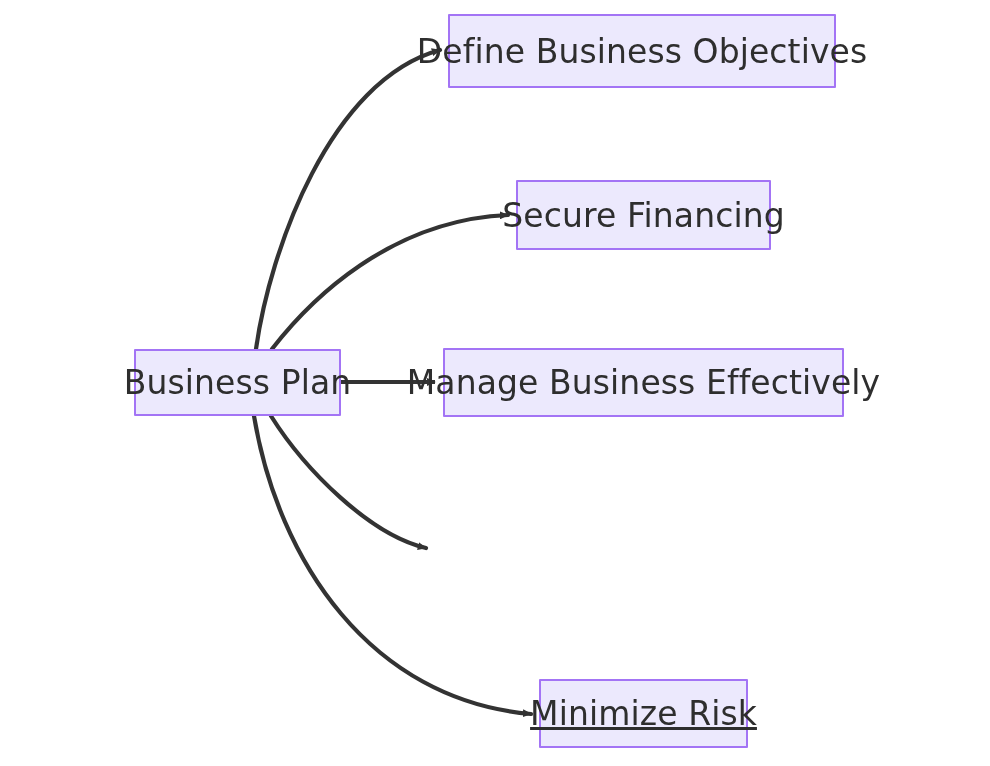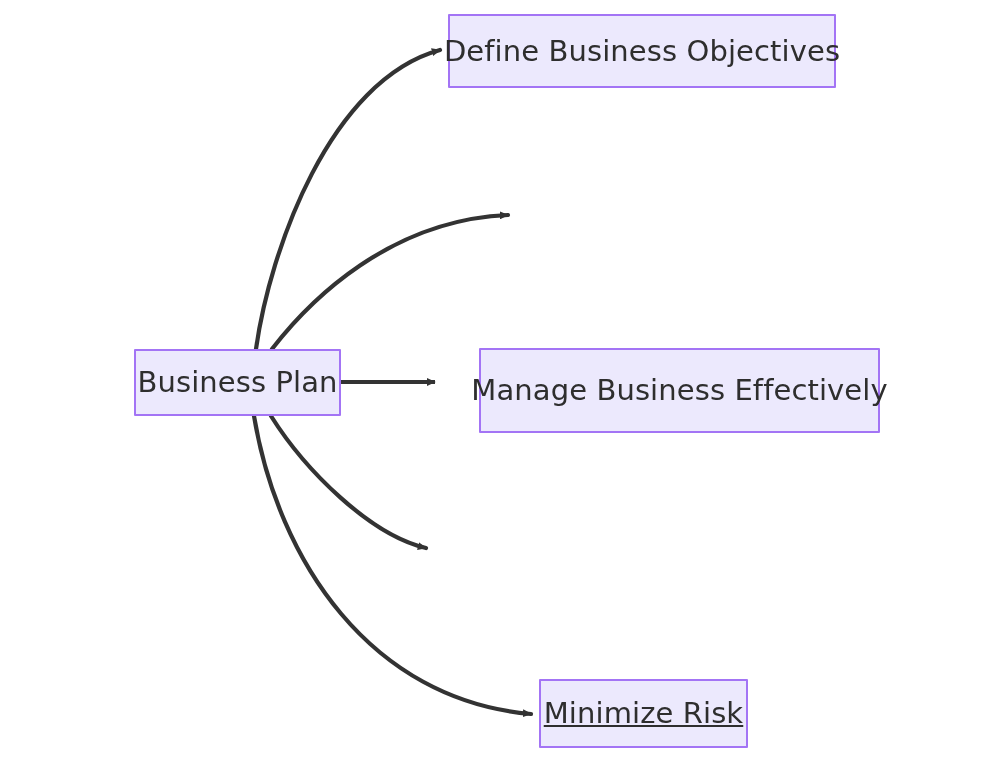--- a/index.html
+++ b/index.html
@@ -36,7 +36,7 @@
     align-items: center;
     justify-content: center;
     color: #2e2e2e;
-    font-size: 29px;
+    font-size: 33px;
     font-weight: 400;
     letter-spacing: 0.1px;
     line-height: 1;

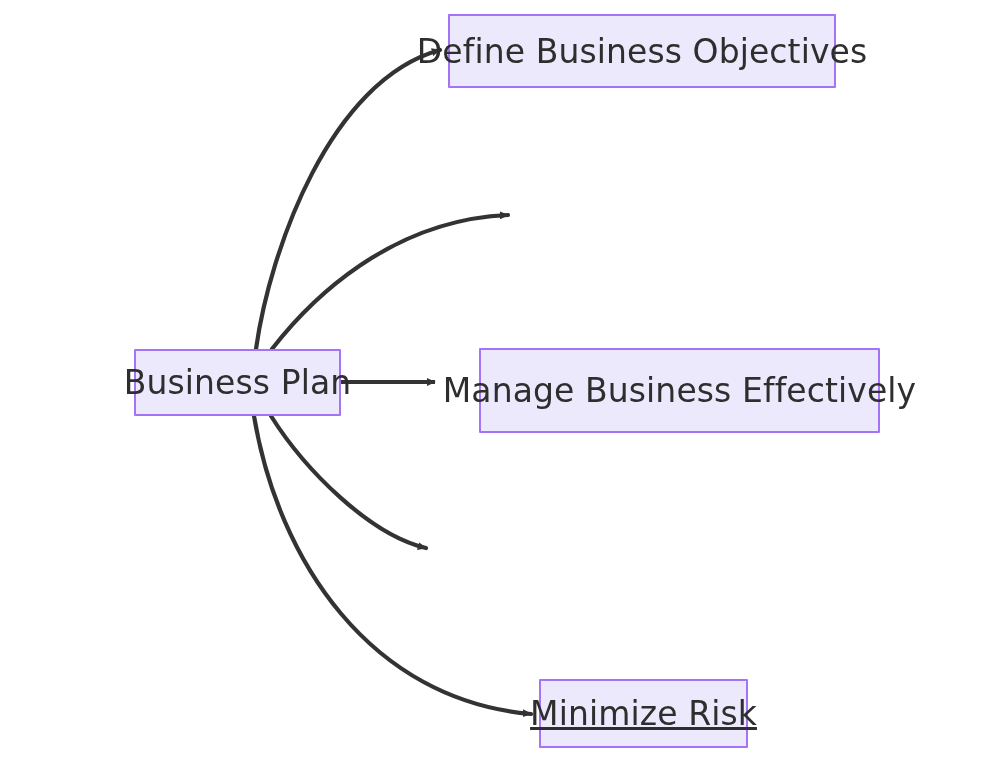--- a/index.html
+++ b/index.html
@@ -78,6 +78,9 @@
     <span class="node-label">Define Business Objectives</span>
   </div>
 
+  <div class="flow-node" id="node-secure-financing" style="left: 516px; top: 180px; width: 255px; height: 70px; background: rgb(236, 233, 253); border-color: rgb(163, 116, 245); color: rgb(46, 46, 46);">
+    <span class="node-label">Secure Financing</span>
+  </div>
 
   <div class="flow-node" id="node-manage-business-effectively" style="left: 443px; top: 348px; width: 401px; height: 85px; background: rgb(236, 233, 253); border-color: rgb(163, 116, 245); color: rgb(46, 46, 46); margin-left: 36px;">
     <span class="node-label">Manage Business Effectively</span>

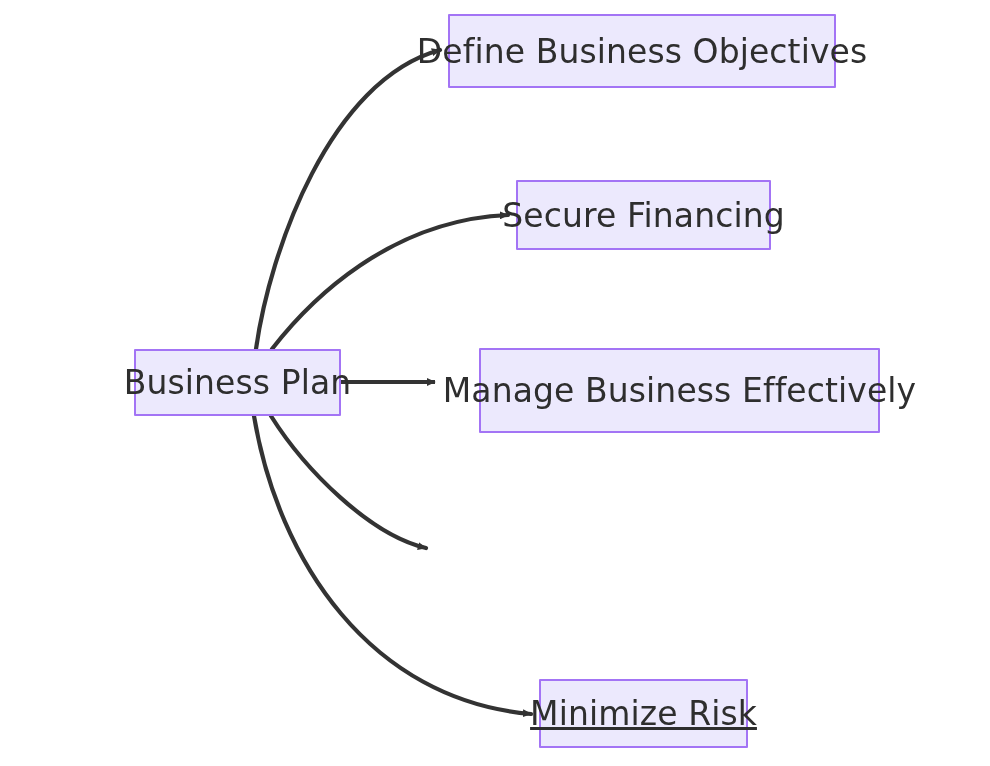--- a/index.html
+++ b/index.html
@@ -82,7 +82,7 @@
     <span class="node-label">Secure Financing</span>
   </div>
 
-  <div class="flow-node" id="node-manage-business-effectively" style="left: 443px; top: 348px; width: 401px; height: 85px; background: rgb(236, 233, 253); border-color: rgb(163, 116, 245); color: rgb(46, 46, 46); margin-left: 36px;">
+  <div class="flow-node" id="node-manage-business-effectively" style="left: 443px; top: 348px; width: 401px; height: 69px; background: rgb(236, 233, 253); border-color: rgb(163, 116, 245); color: rgb(46, 46, 46);">
     <span class="node-label">Manage Business Effectively</span>
   </div>
 

